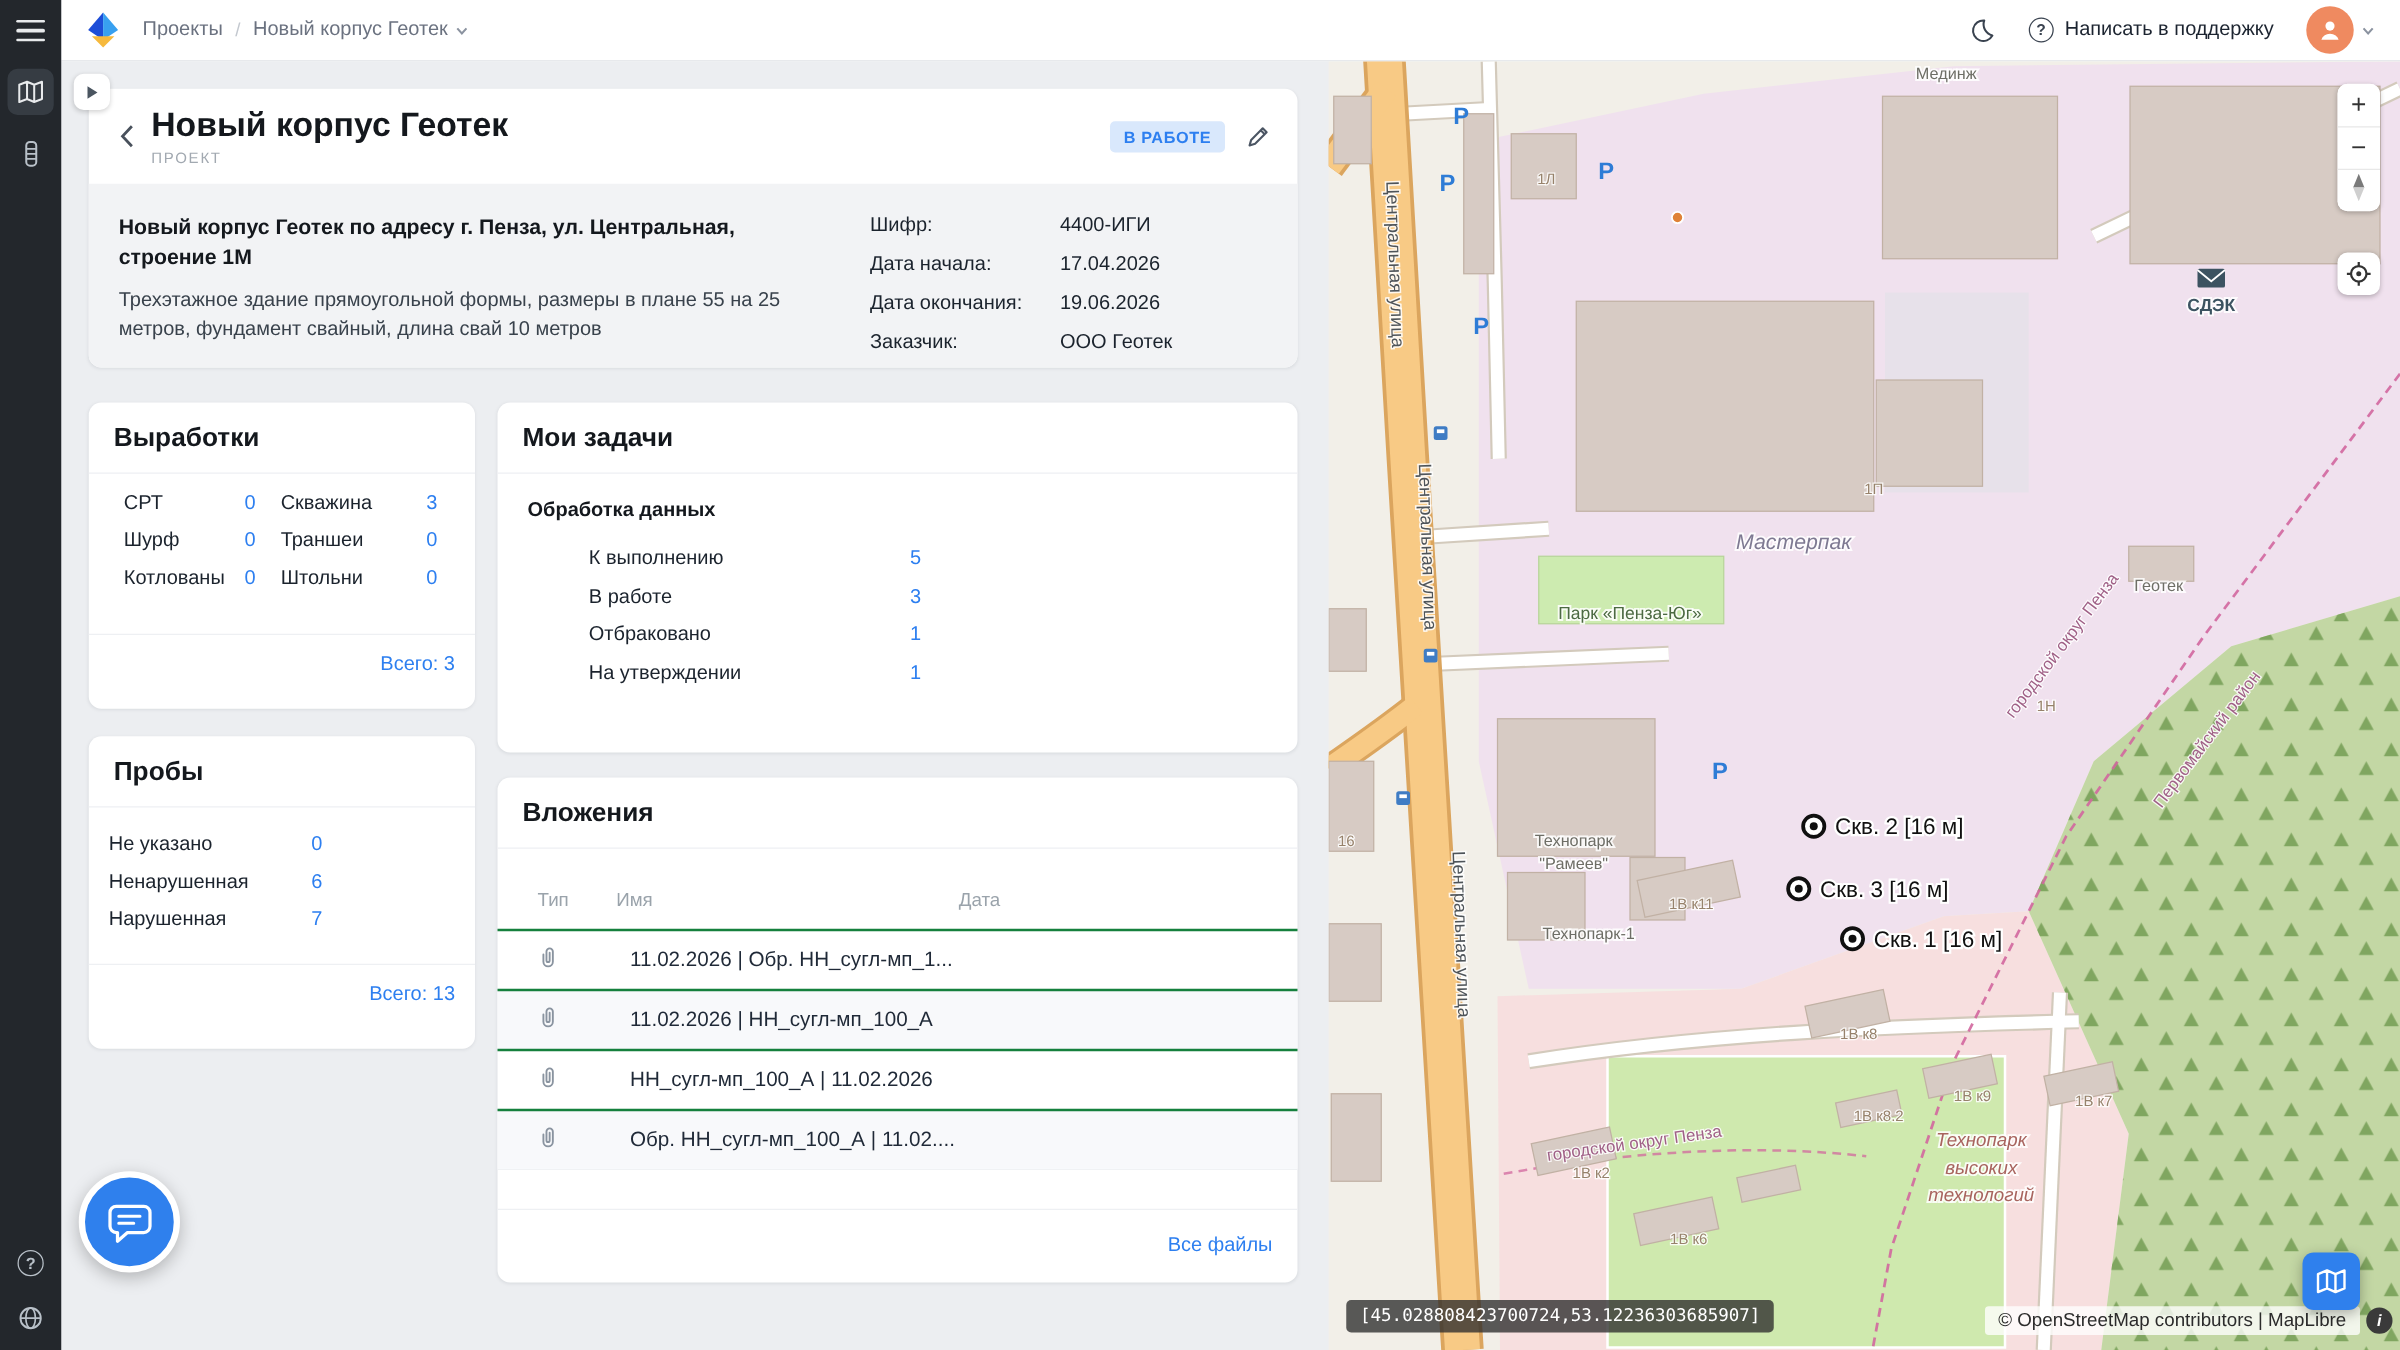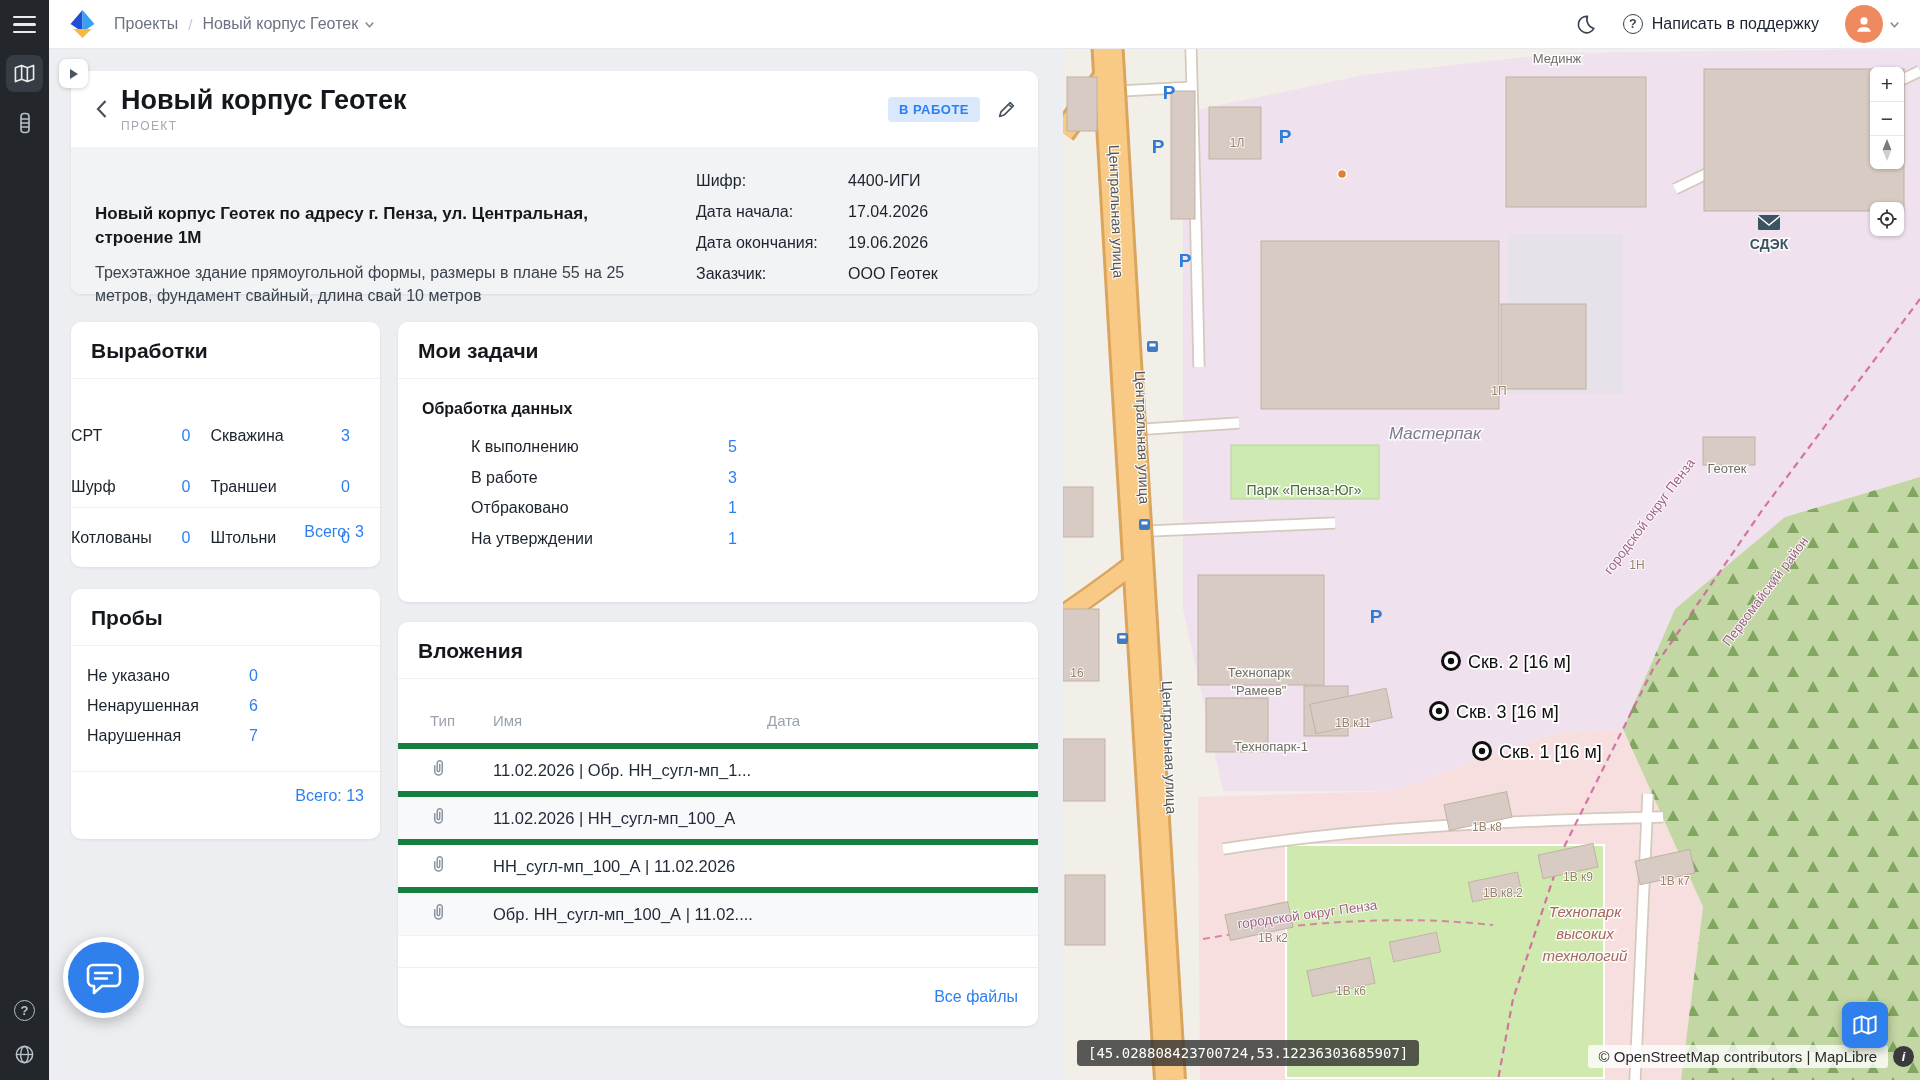--- a/index.html
+++ b/index.html
@@ -49,7 +49,7 @@
     letter-spacing:.5px; padding:5px 11px; border-radius:4px; cursor:pointer; }
   #edit-btn { margin-left:16px; cursor:pointer; display:flex; }
   #project-info { background:#f2f3f5; border-radius:0 0 10px 10px; height:147px; display:flex; padding:23px 24px; }
-  #info-left { flex:1; padding-right:42px;margin-top:32px; }
+  #info-left { flex:1; padding-right:42px; }
   #info-address { font-size:17px; font-weight:bold; line-height:24px; color:#14181d; max-width:610px; }
   #info-desc { font-size:16px; line-height:23px; color:#39424c; margin-top:11px; max-width:610px; }
   #info-fields { width:318px; padding-top:2px; }

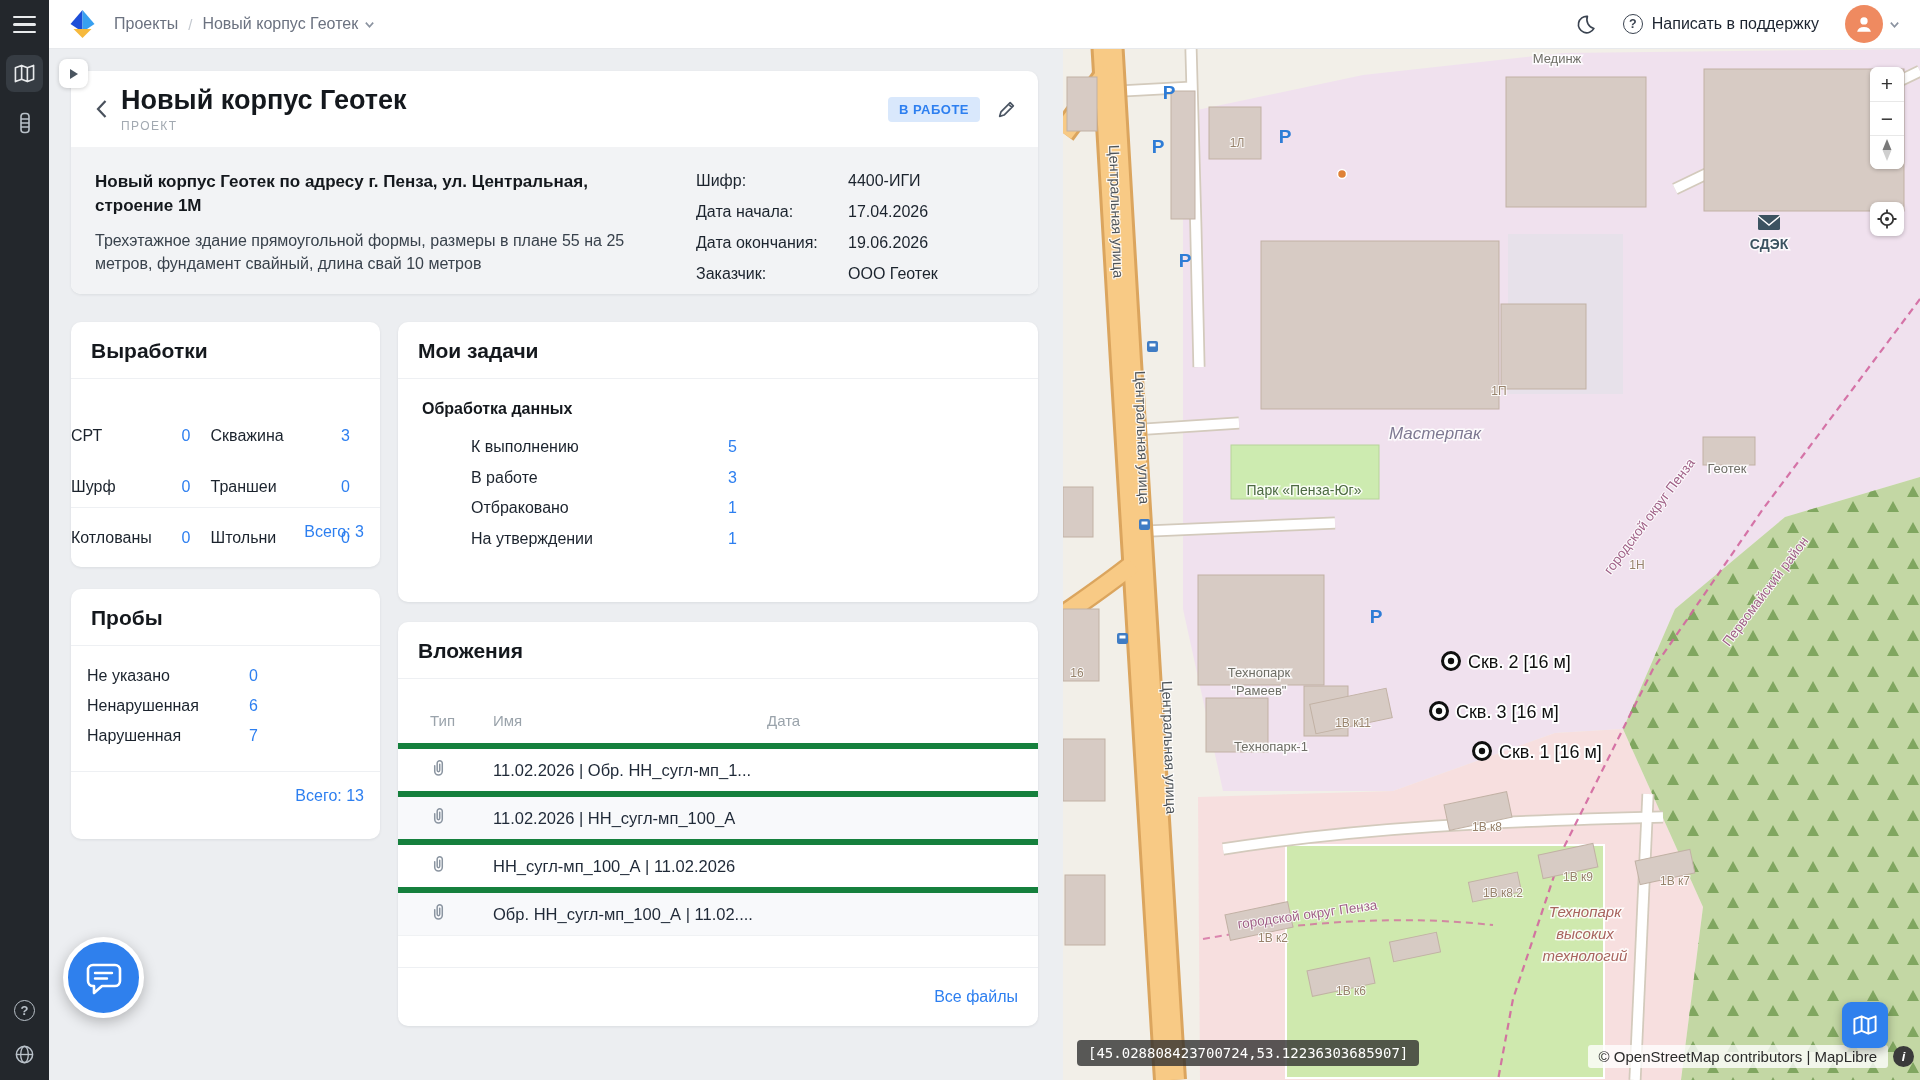--- a/index.html
+++ b/index.html
@@ -59,7 +59,7 @@
   
   #vyr-card { left:71px; top:322px; width:309px; height:245px; }
   #proby-card { left:71px; top:589px; width:309px; height:250px; }
-  .pair-row { display:flex; padding:0 30px 0 0; height:30px; align-items:flex-end; font-size:16px;margin-top:21px; }
+  .pair-row { display:flex; padding:0 30px 0 28px; height:30px; align-items:flex-start; font-size:16px; }
   .pair-half { display:flex; width:50%; }
   .pair-half.first { padding-right:20px; }
   .pl { flex:1; color:#1b232d; }

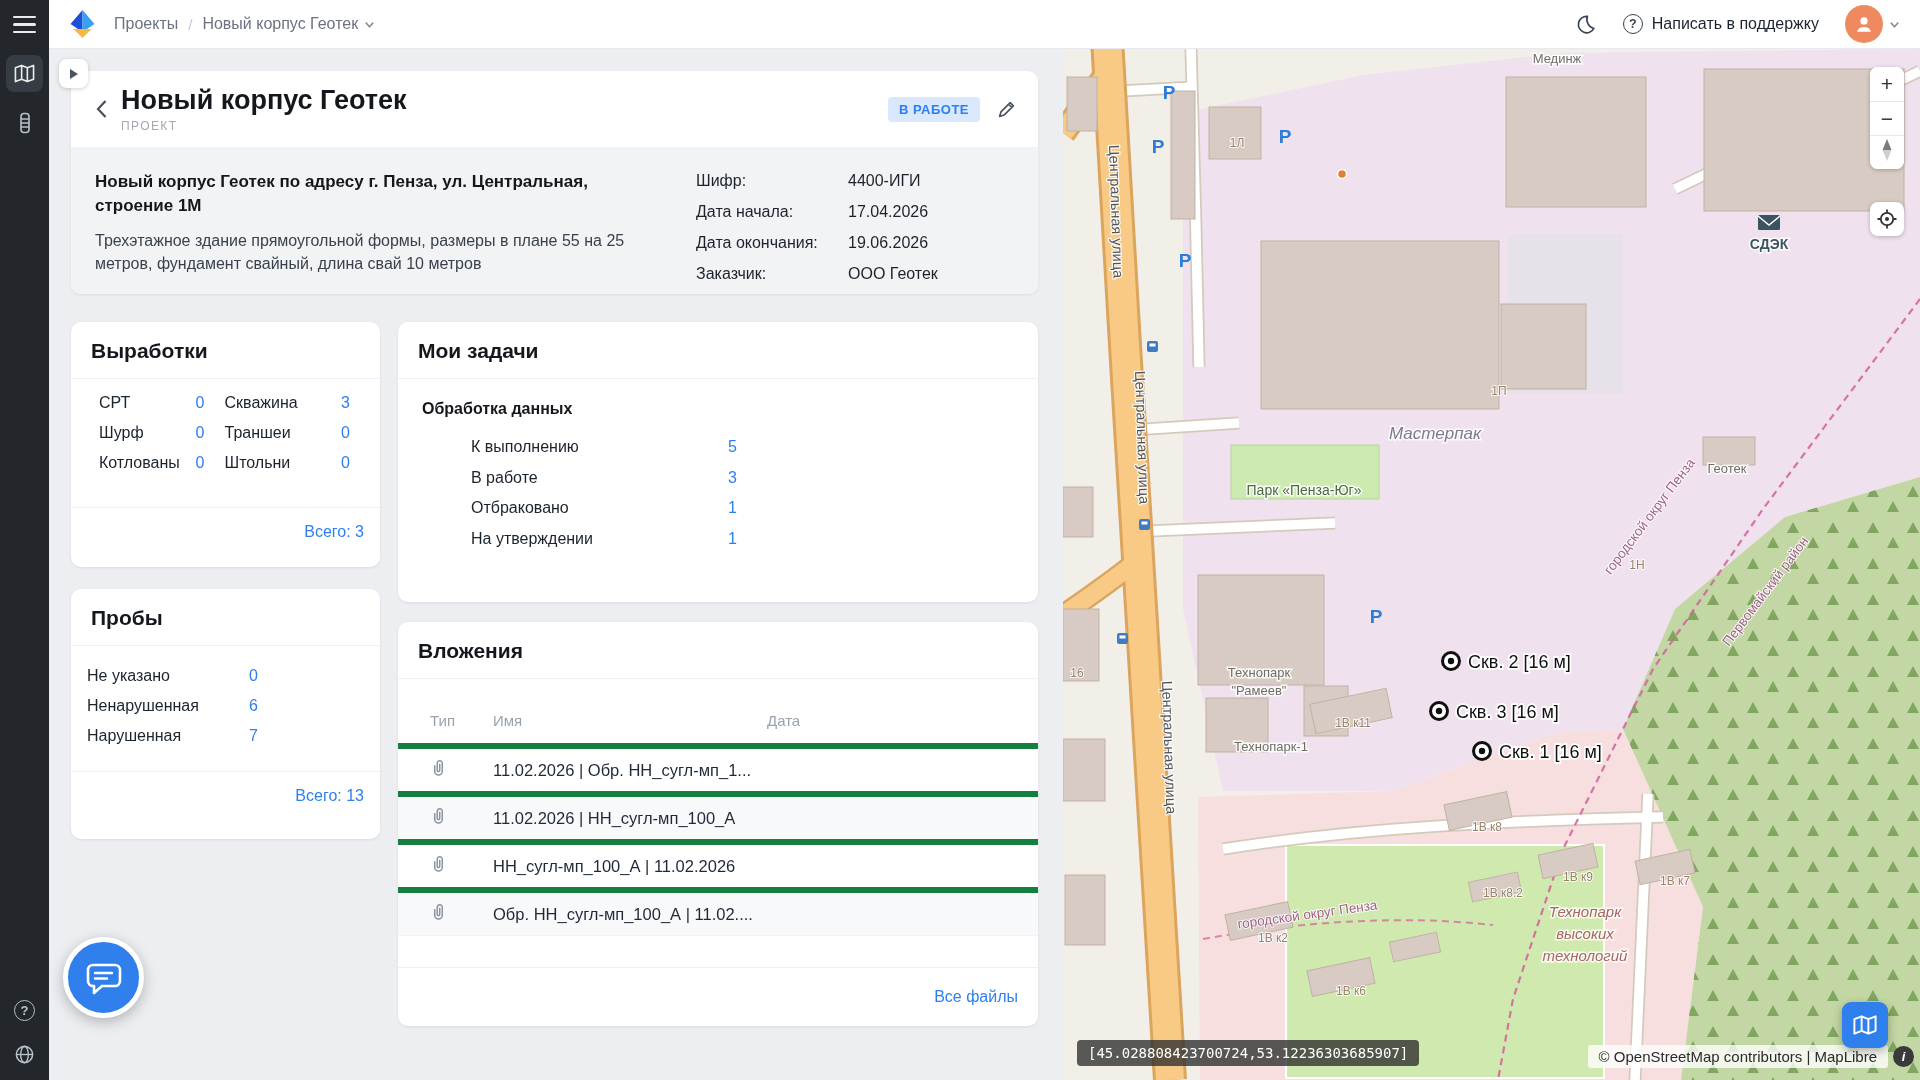--- a/index.html
+++ b/index.html
@@ -83,7 +83,7 @@
   #att-card { left:398px; top:622px; width:640px; height:404px; }
   .att-grid { display:grid; grid-template-columns:63px 274px 1fr; padding-left:32px; align-items:center; }
   #att-header { height:64px; padding-top:18px; font-size:15px; color:#9aa3ab; }
-  .att-row { height:48px; border-top:6px solid #15803d; font-size:16.5px; color:#1f2937; cursor:pointer; }
+  .att-row { height:48px; border-top:2px solid #15803d; font-size:16.5px; color:#1f2937; cursor:pointer;gap:11px; }
   .att-rows > .att-row:nth-child(even) { background:#f8f9fb; }
   .att-rows { border-bottom:1px solid #f0f2f4; }
   #att-footer { position:absolute; left:0; right:0; bottom:0; border-top:1px solid #eef0f3;

